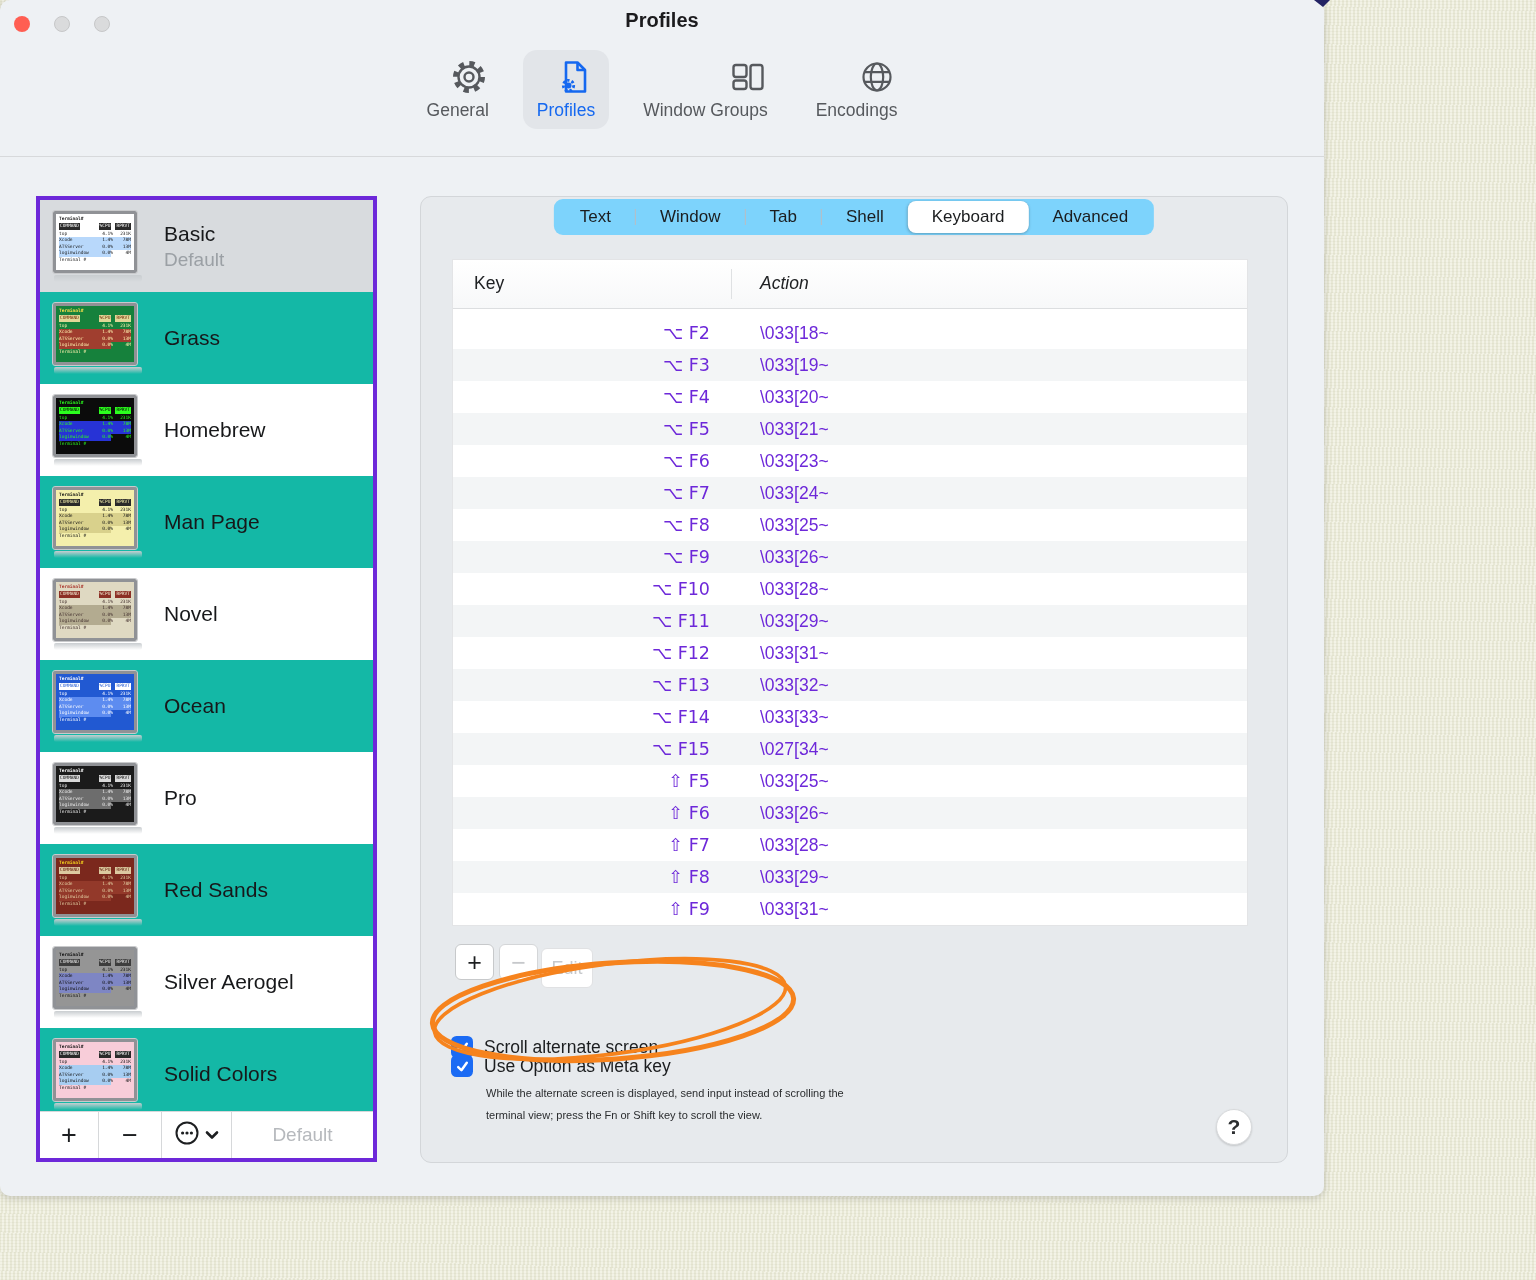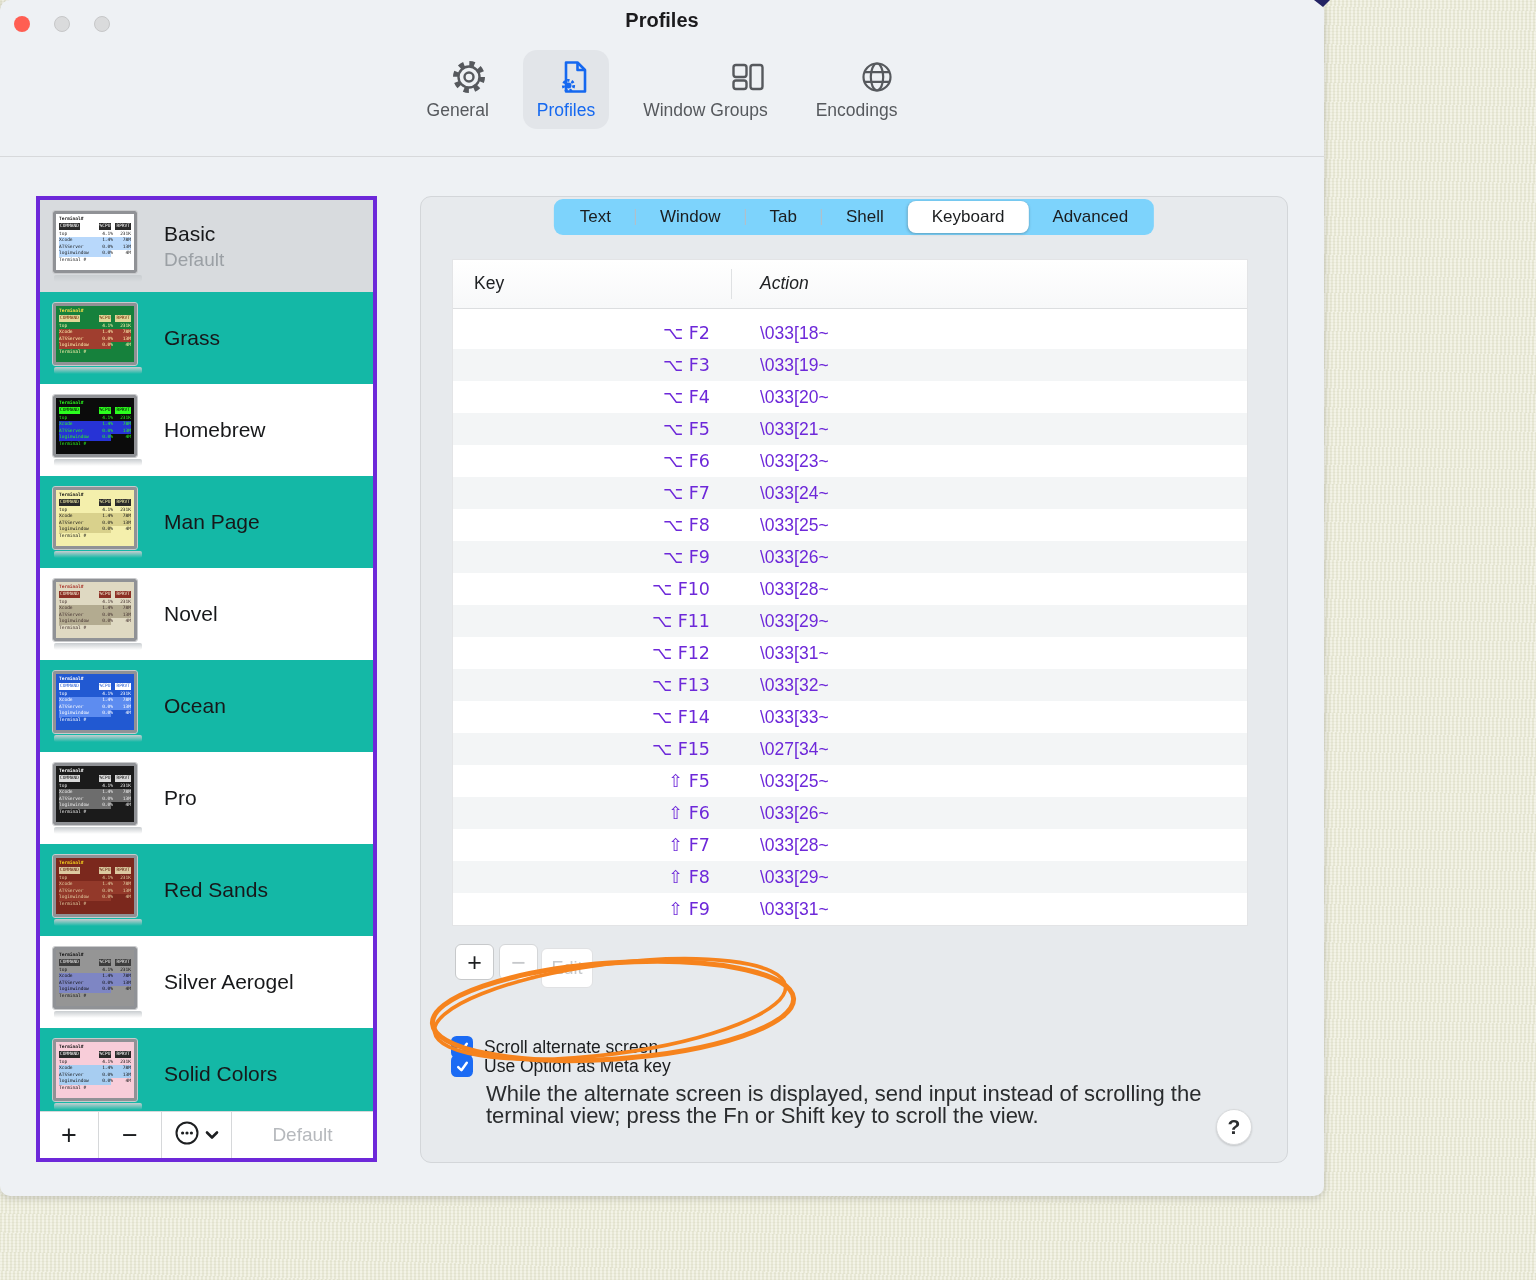--- a/index.html
+++ b/index.html
@@ -85,7 +85,7 @@
   .cbrow.r1{top:826px;margin-top:32px;} .cbrow.r2{top:839px;}
   .cb{width:22px;height:22px;border-radius:5.5px;background:#1b6bf4;display:flex;align-items:center;justify-content:center;flex:none;}
   .cb-label{font-size:17.5px;color:#1b1d1f;}
-  .help{position:absolute;left:65px;top:886px;font-size:22px;line-height:21.5px;color:#2a2c2e;}
+  .help{position:absolute;left:65px;top:886px;font-size:11px;line-height:21.5px;color:#2a2c2e;}
   .helpbtn{position:absolute;left:795px;top:912px;width:36px;height:36px;border-radius:50%;background:#fff;border:1px solid #d8dadc;box-shadow:0 1px 2px rgba(0,0,0,.15);font-size:21px;font-weight:700;color:#2c2e30;display:flex;align-items:center;justify-content:center;box-sizing:border-box;}
   .annotation{position:absolute;left:420px;top:948px;width:392px;height:126px;z-index:5;pointer-events:none;}
   .stray{position:absolute;left:1313px;top:0;width:18px;height:7px;}

